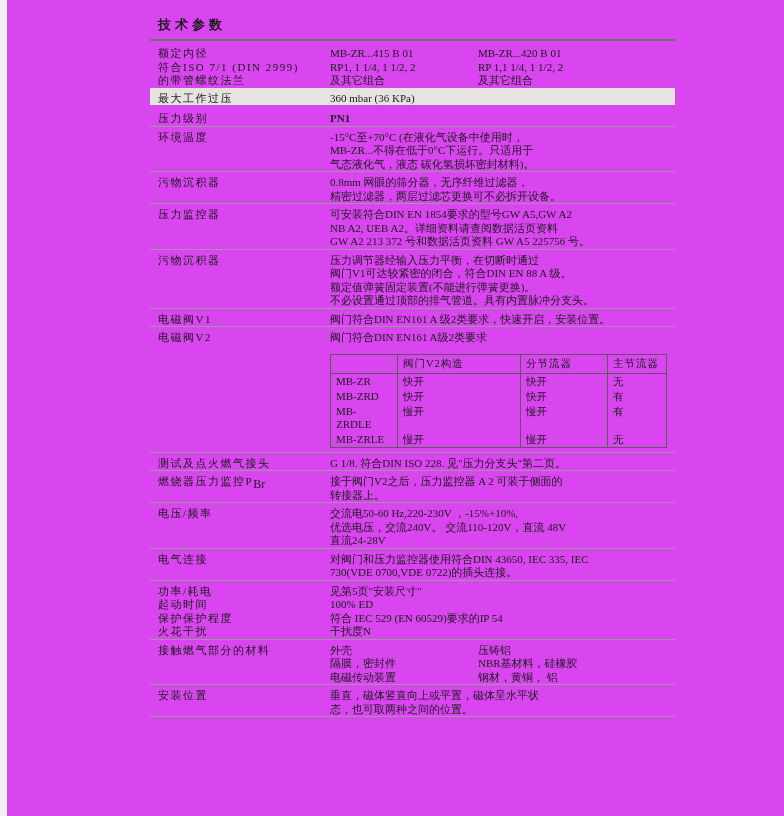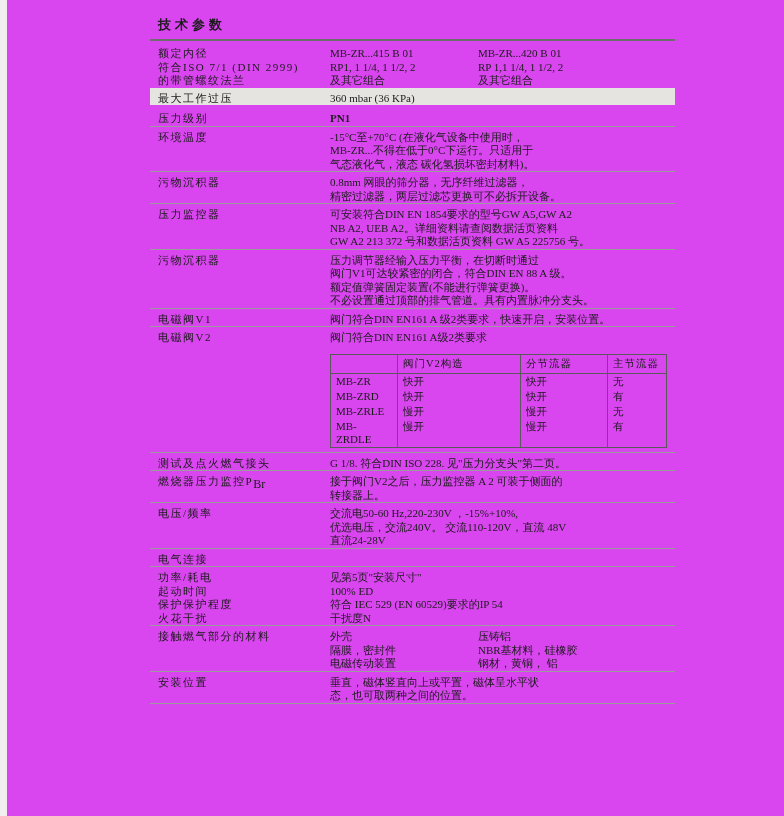--- a/index.html
+++ b/index.html
@@ -201,16 +201,16 @@
               <td>有</td>
             </tr>
             <tr>
+              <td class="col-model">MB-ZRDLE</td>
+              <td>慢开</td>
+              <td>慢开</td>
+              <td>有</td>
+            </tr>
+            <tr>
               <td class="col-model">MB-ZRLE</td>
               <td>慢开</td>
               <td>慢开</td>
               <td>无</td>
-            </tr>
-            <tr>
-              <td class="col-model">MB-ZRDLE</td>
-              <td>慢开</td>
-              <td>慢开</td>
-              <td>有</td>
             </tr>
           </tbody>
         </table>

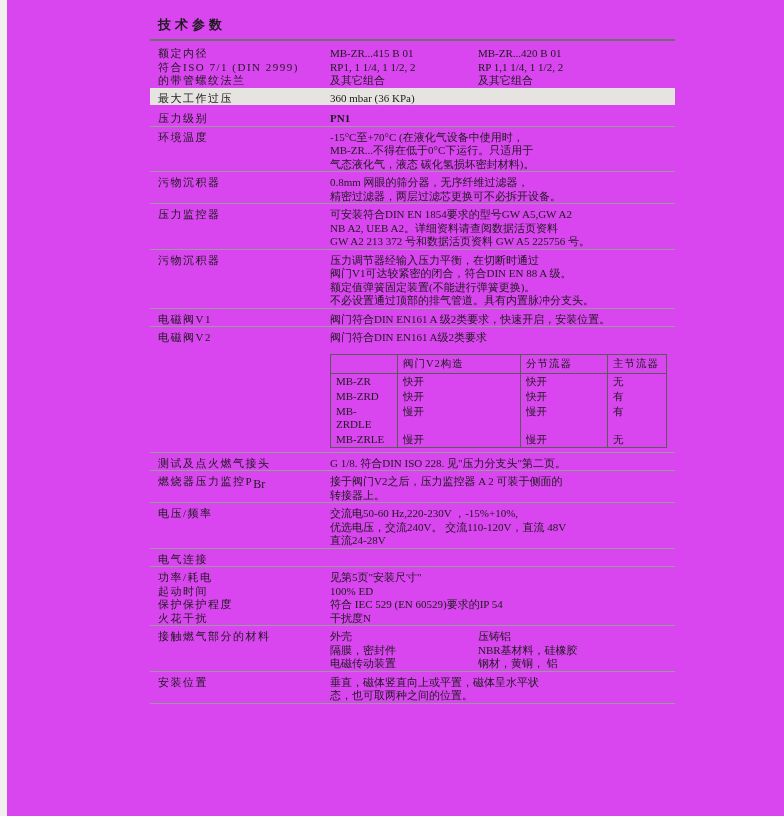--- a/index.html
+++ b/index.html
@@ -243,6 +243,10 @@
 
     <div class="row rule">
       <div class="label">电气连接</div>
+      <div class="value">
+        <div class="val vcol-single">对阀门和压力监控器使用符合DIN 43650, IEC 335, IEC
+730(VDE 0700,VDE 0722)的插头连接。</div>
+      </div>
     </div>
 
     <div class="row rule">

